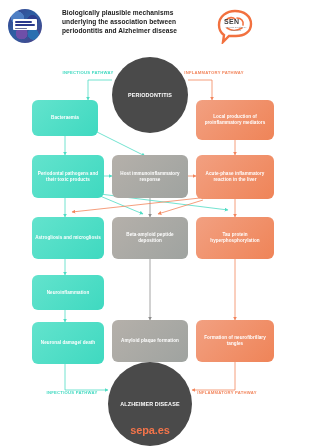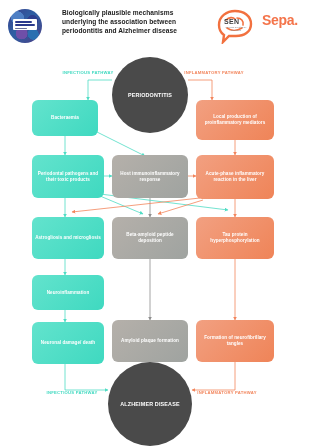--- a/index.html
+++ b/index.html
@@ -115,7 +115,6 @@
       <div class="sen-sub">Sociedad Española de Neurología</div>
     </div>
 
-    <div class="logo-sepa">Sepa.</div>
   </div>
 
   <svg class="svg-layer" viewBox="0 0 300 447">

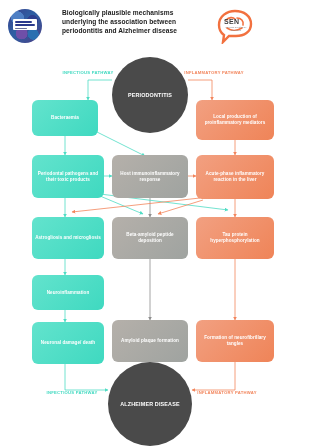--- a/index.html
+++ b/index.html
@@ -199,6 +199,7 @@
   <div class="pwlabel teal" style="left:40px;top:390px;width:64px;">INFECTIOUS PATHWAY</div>
   <div class="pwlabel orange" style="left:190px;top:390px;width:74px;">INFLAMMATORY PATHWAY</div>
 
+  <div class="footer-brand">sepa.es</div>
 
 </div>
 

